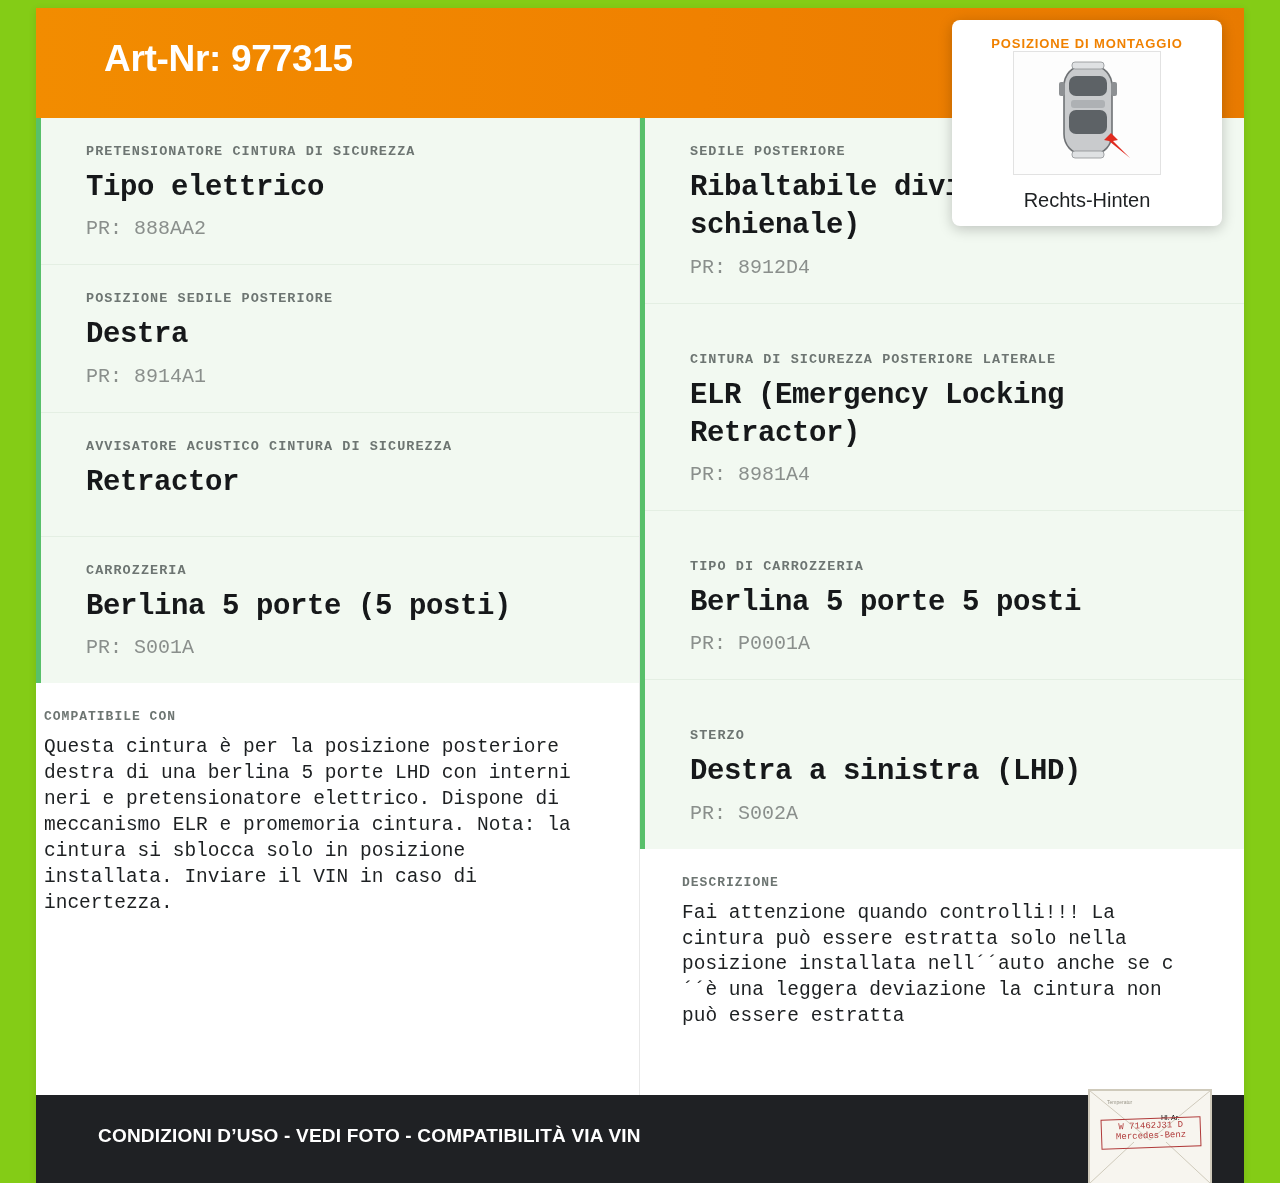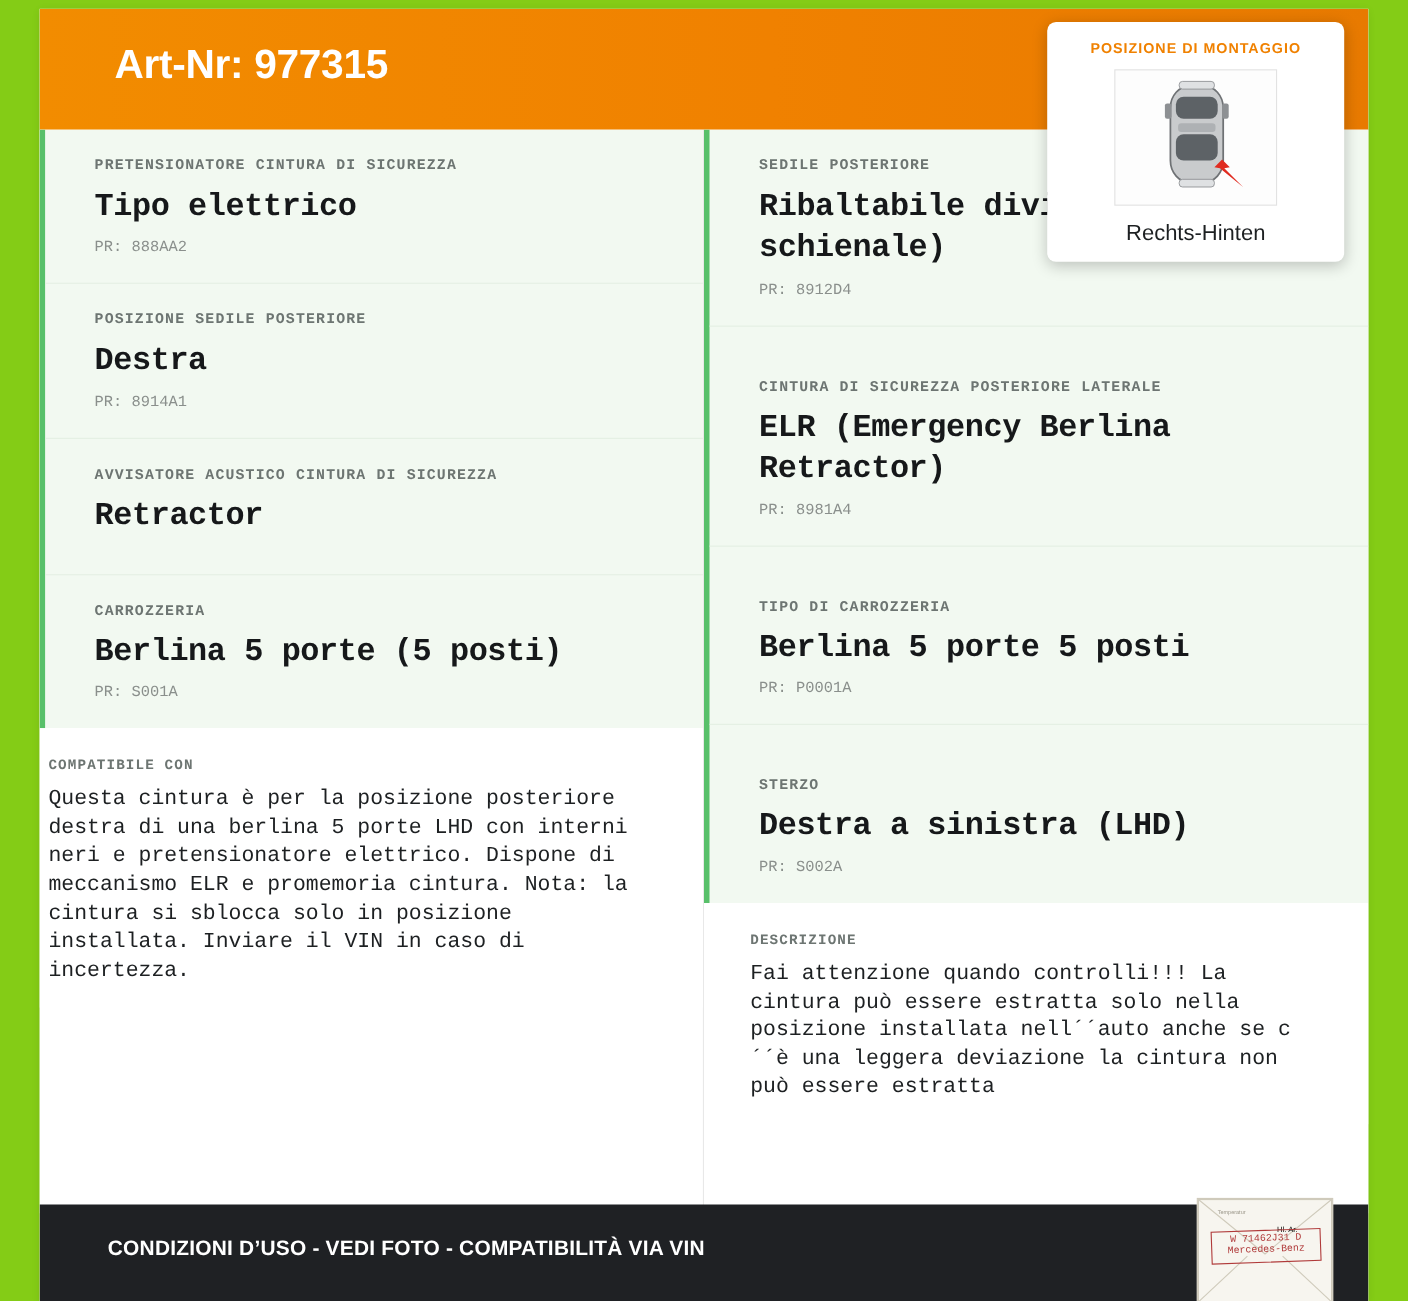--- a/index.html
+++ b/index.html
@@ -132,7 +132,6 @@
     font-weight: bold;
     letter-spacing: 0.9px;
     text-transform: uppercase;
-    margin-bottom: 12px;
   }
   .mount-figure {
     width: 148px;

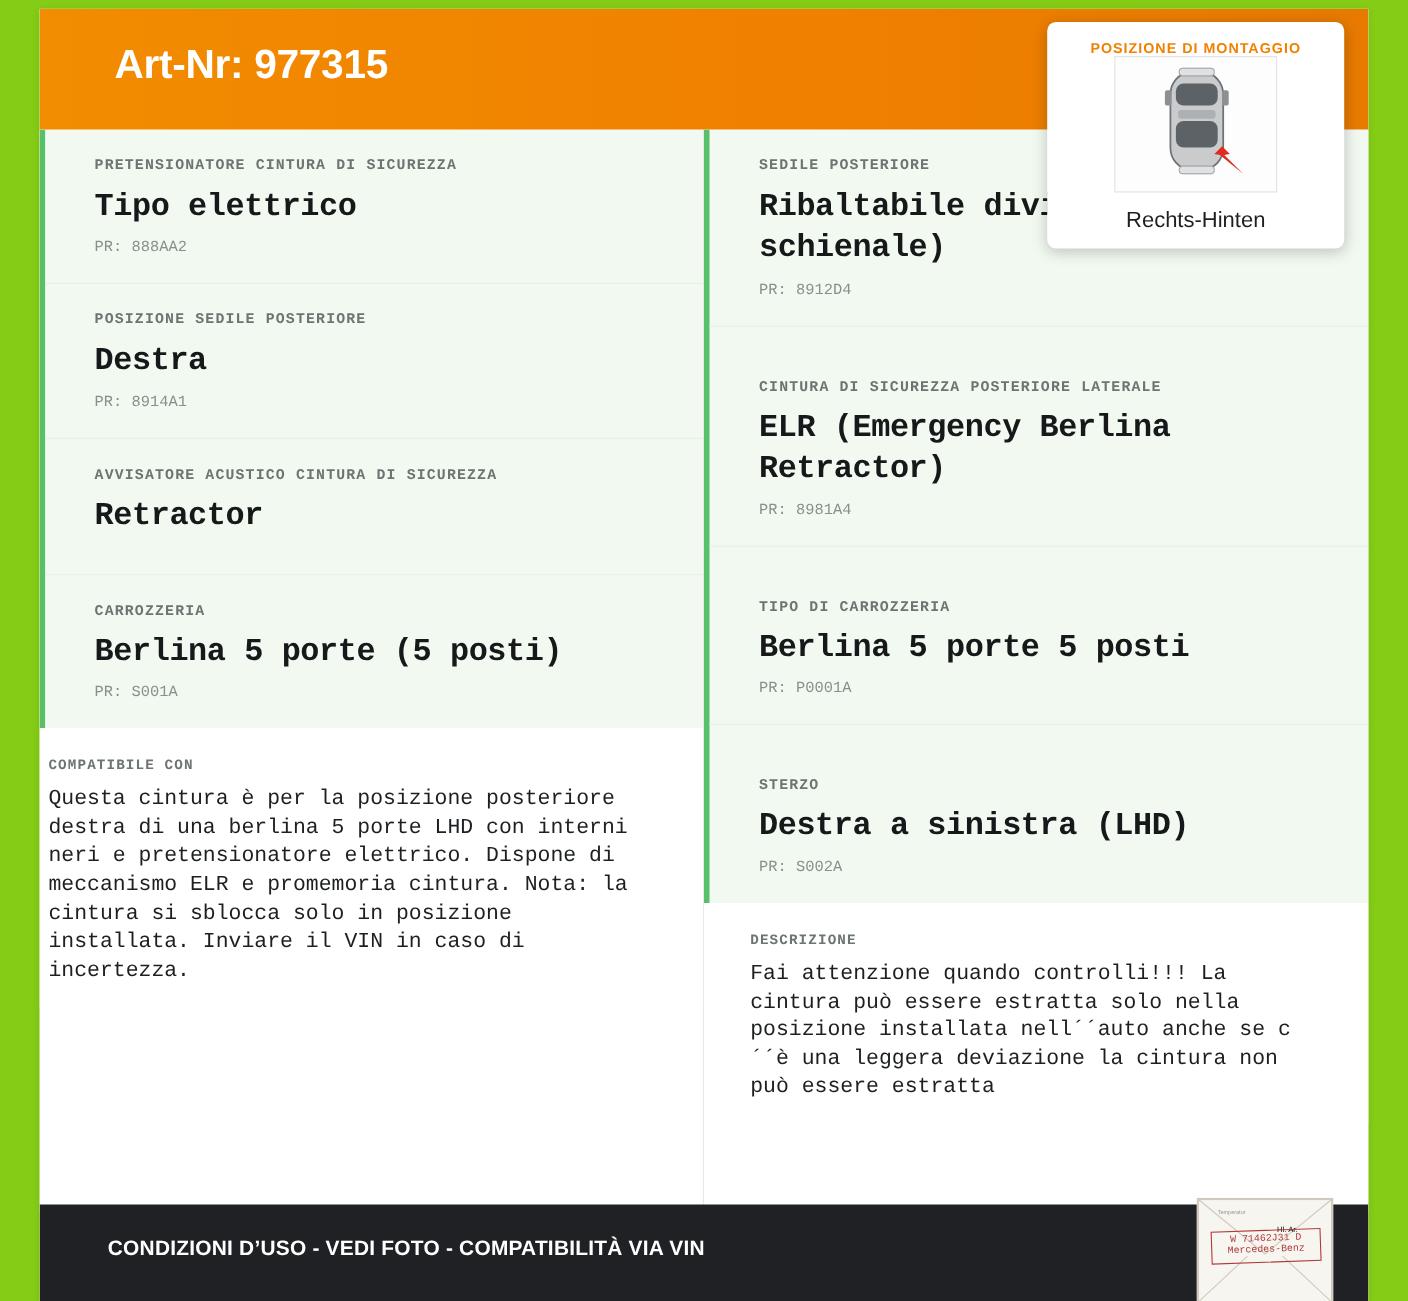--- a/index.html
+++ b/index.html
@@ -87,7 +87,7 @@
   }
   .spec-pr {
     color: #8a8f8c;
-    font-size: 14px;
+    font-size: 20px;
   }
 
   .note {

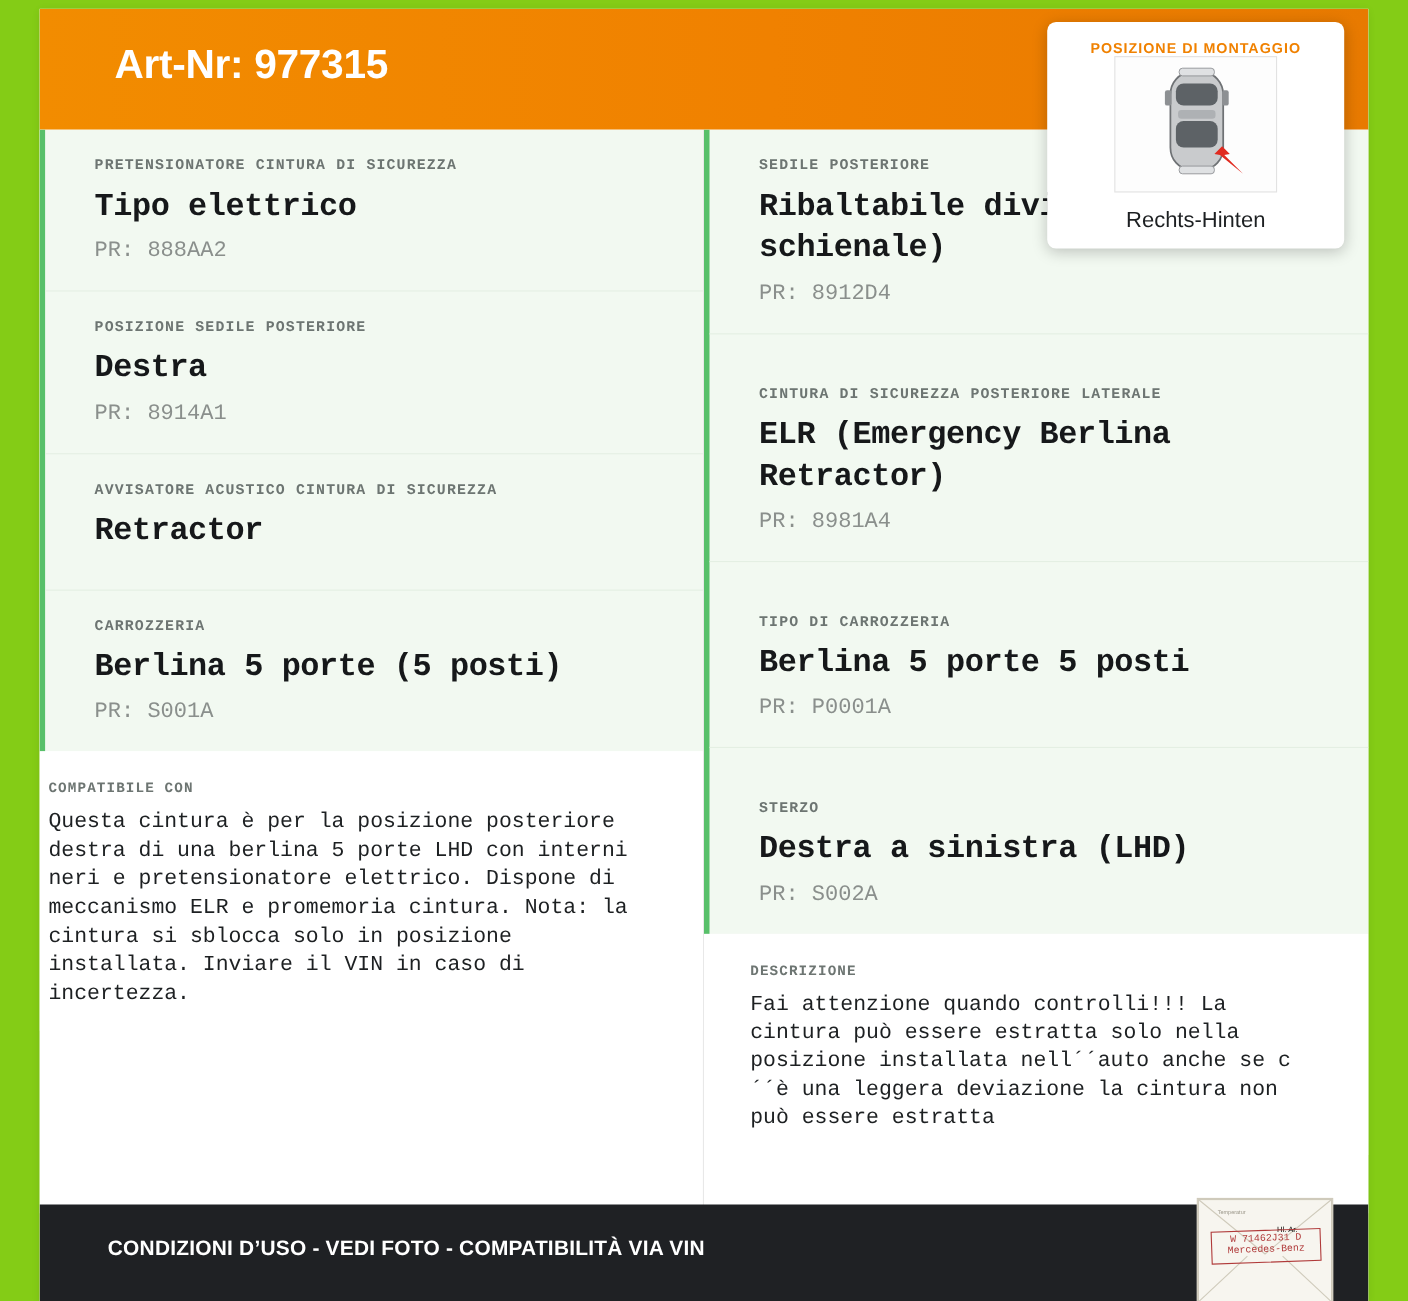--- a/index.html
+++ b/index.html
@@ -248,7 +248,7 @@
 
           <div class="spec pad-top-sm">
             <div class="spec-label">CINTURA DI SICUREZZA POSTERIORE LATERALE</div>
-            <div class="spec-value">ELR (Emergency Berlina Retractor)</div>
+            <div class="spec-value">ELR (Emergency Locking Retractor)</div>
             <div class="spec-pr">PR: 8981A4</div>
           </div>
 

